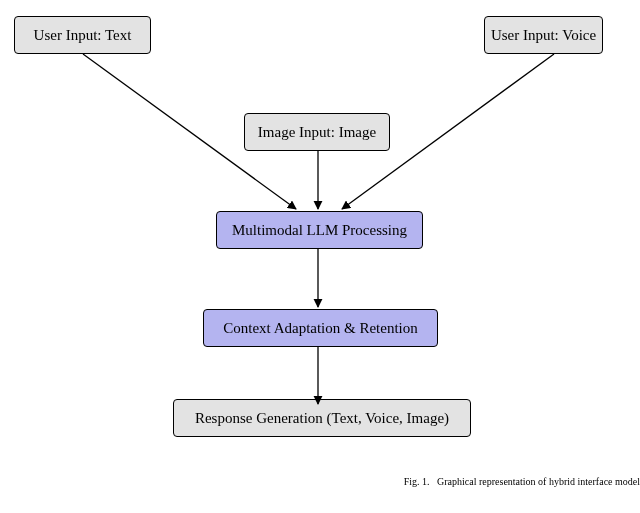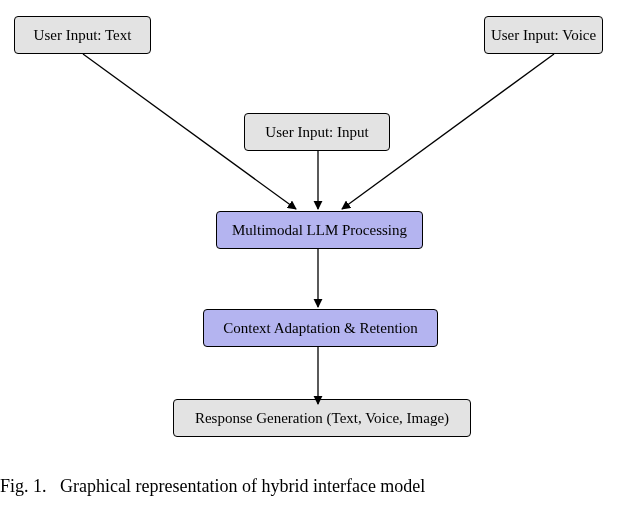--- a/index.html
+++ b/index.html
@@ -60,7 +60,7 @@
   </div>
 
   <div class="node gray" style="left:244px; top:113px; width:146px; height:38px;">
-    <span>User Input: Input</span>
+    <span>Image Input: Image</span>
   </div>
 
   <div class="node blue" style="left:203px; top:309px; width:235px; height:38px;">

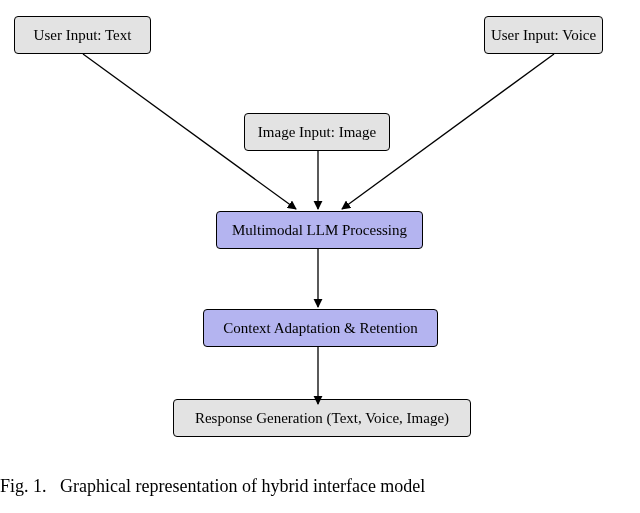--- a/index.html
+++ b/index.html
@@ -42,8 +42,8 @@
   .caption {
     position: absolute;
     width: 100%;
-    text-align: left;
-    font-size: 18px;
+    text-align: right;
+    font-size: 10px;
   }
 </style>
 </head>

